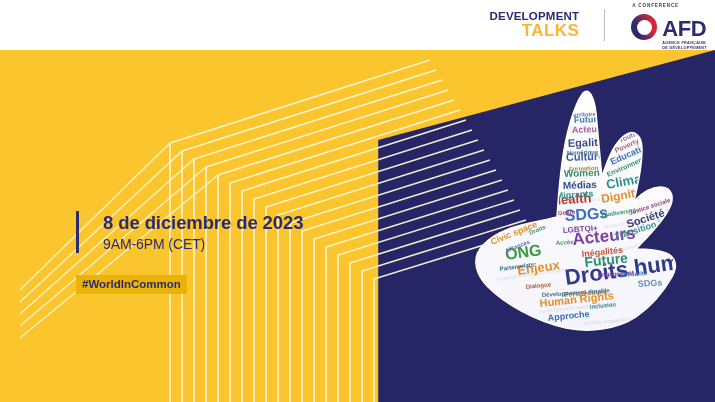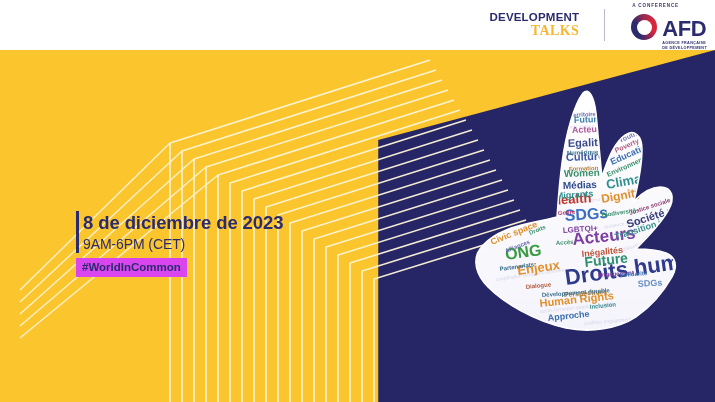--- a/index.html
+++ b/index.html
@@ -45,12 +45,11 @@
     display: block;
   }
   .dev-talks .dt-bottom {
-    font-size: 14px;
+    font-size: 17px;
     font-weight: bold;
     letter-spacing: 0.4px;
     color: #f7b733;
     display: block;
-    font-family: Liberation Serif, serif;
   }
   .logo-divider {
     width: 1px; height: 32px;

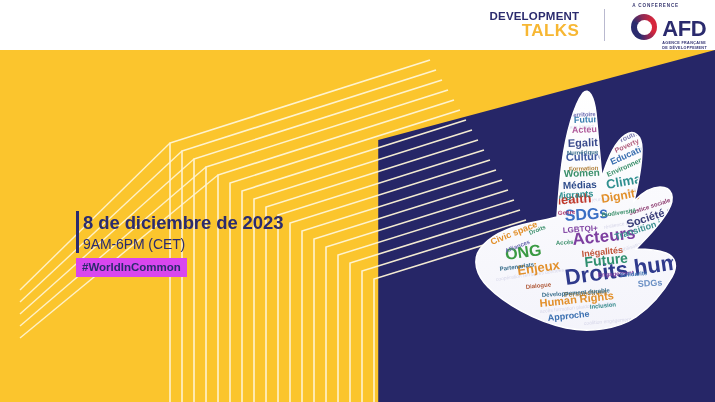--- a/index.html
+++ b/index.html
@@ -157,7 +157,7 @@
     position: absolute;
     left: 76px; top: 211px;
     z-index: 25;
-    padding-left: 4px;
+    padding-left: 24px;
     border-left: 3px solid #2b2b6e;
   }
   .date-line {

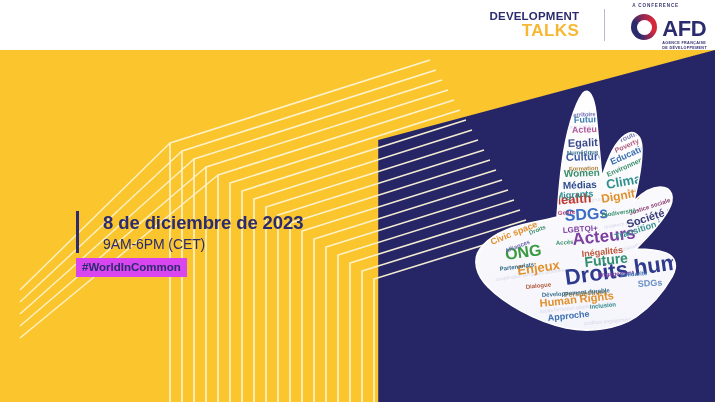--- a/index.html
+++ b/index.html
@@ -176,9 +176,9 @@
   }
   .hashtag {
     position: absolute;
-    left: 76px; top: 258px;
+    left: 76px; top: 275px;
     z-index: 25;
-    background: #d946ef;
+    background: #eab308;
     color: #2b2b6e;
     font-size: 11.5px;
     font-weight: bold;

